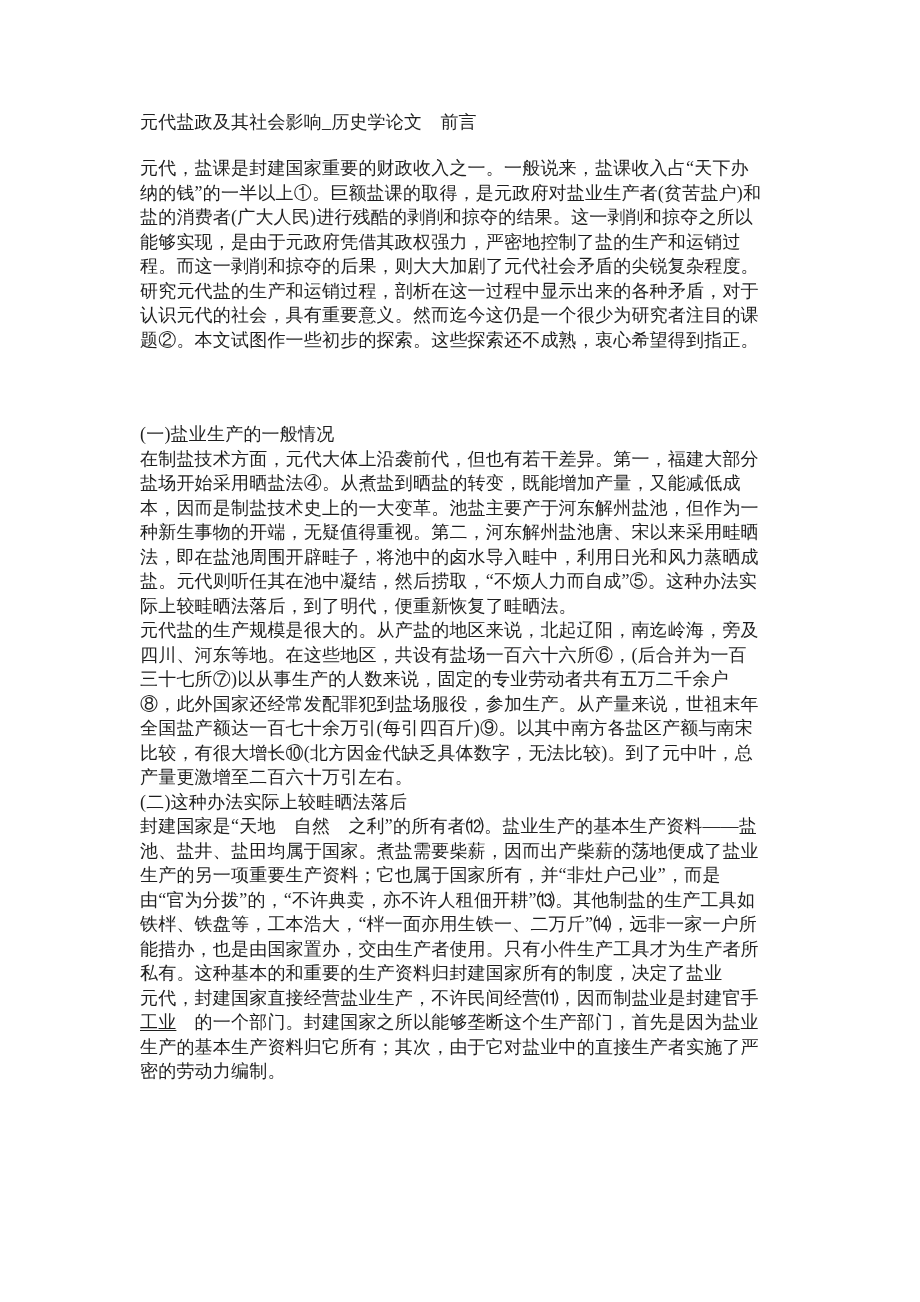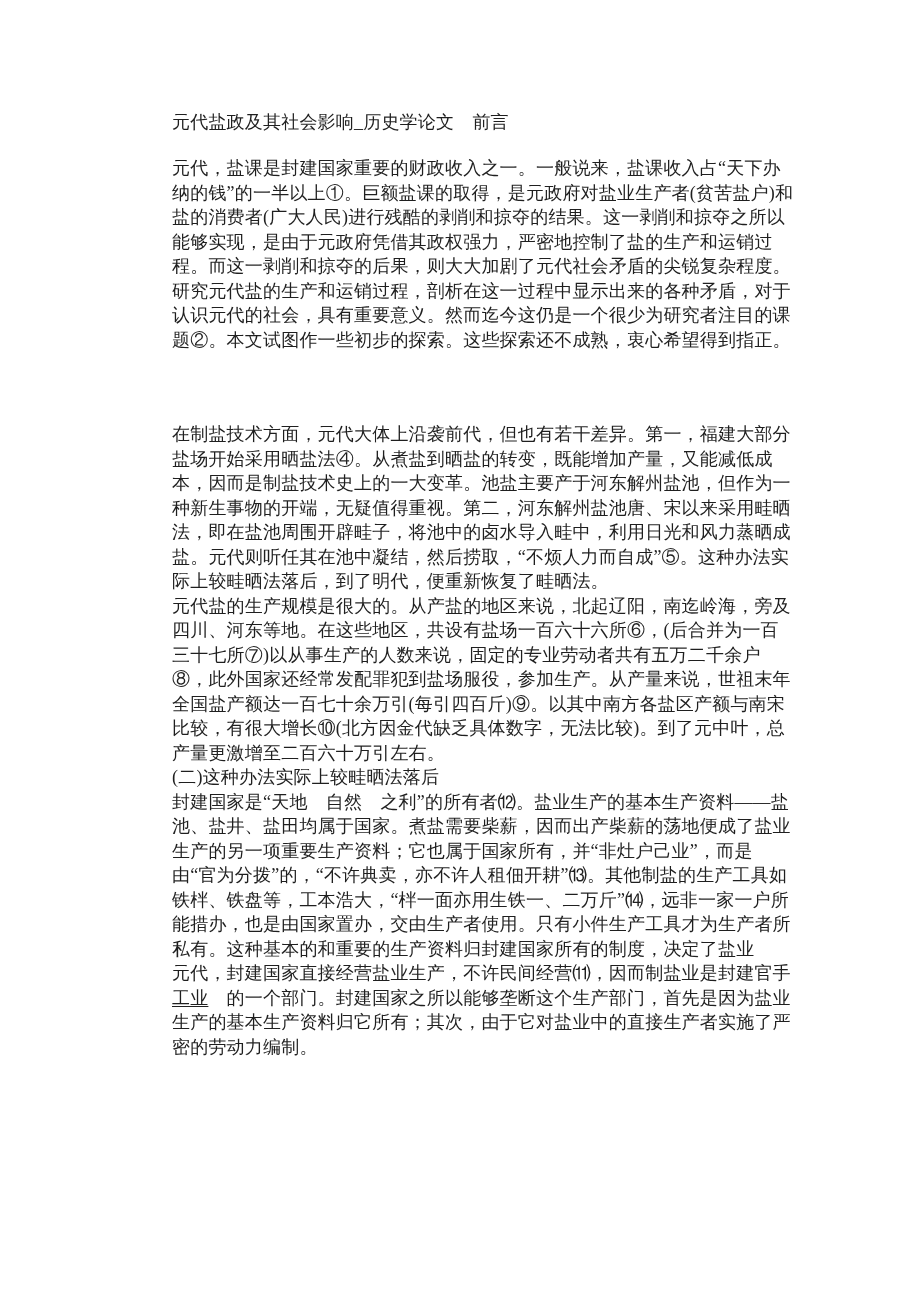--- a/index.html
+++ b/index.html
@@ -15,7 +15,6 @@
     overflow: hidden;
     font-family: "Liberation Serif", "DejaVu Serif", serif;
     color: #1f1f1f;
-    margin-left: 32px;
   }
   .doc {
     position: absolute;

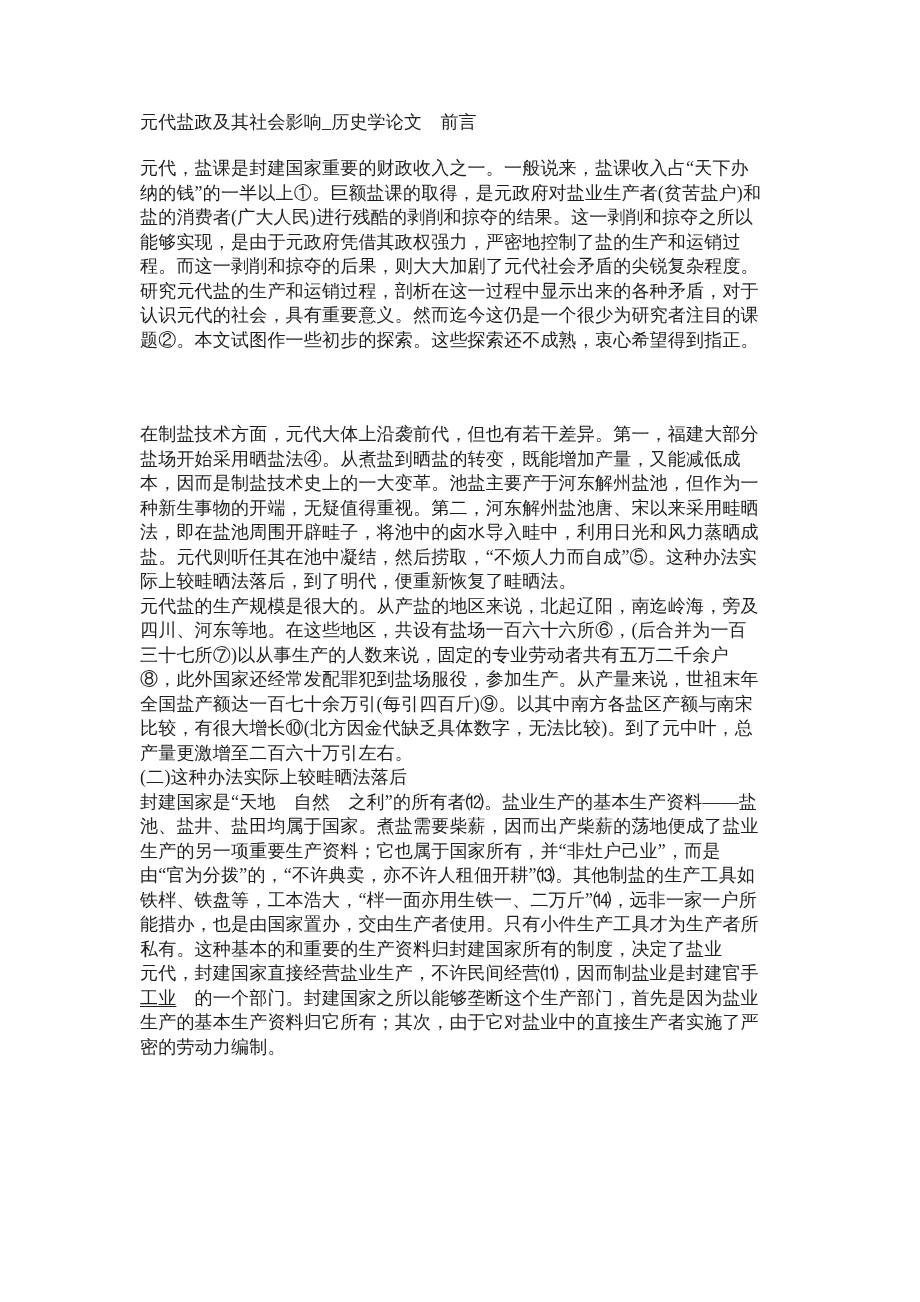--- a/index.html
+++ b/index.html
@@ -60,6 +60,7 @@
 
 
     <div class="abs flow" style="top:422px">
+      <div>(一)盐业生产的一般情况</div>
       <p>在制盐技术方面，元代大体上沿袭前代，但也有若干差异。第一，福建大部分盐场开始采用晒盐法④。从煮盐到晒盐的转变，既能增加产量，又能减低成本，因而是制盐技术史上的一大变革。池盐主要产于河东解州盐池，但作为一种新生事物的开端，无疑值得重视。第二，河东解州盐池唐、宋以来采用畦晒法，即在盐池周围开辟畦子，将池中的卤水导入畦中，利用日光和风力蒸晒成盐。元代则听任其在池中凝结，然后捞取，“不烦人力而自成”⑤。这种办法实际上较畦晒法落后，到了明代，便重新恢复了畦晒法。</p>
       <p>元代盐的生产规模是很大的。从产盐的地区来说，北起辽阳，南迄岭海，旁及四川、河东等地。在这些地区，共设有盐场一百六十六所⑥，(后合并为一百三十七所⑦)以从事生产的人数来说，固定的专业劳动者共有五万二千余户⑧，此外国家还经常发配罪犯到盐场服役，参加生产。从产量来说，世祖末年全国盐产额达一百七十余万引(每引四百斤)⑨。以其中南方各盐区产额与南宋比较，有很大增长⑩(北方因金代缺乏具体数字，无法比较)。到了元中叶，总产量更激增至二百六十万引左右。</p>
       <div>(二)这种办法实际上较畦晒法落后</div>

